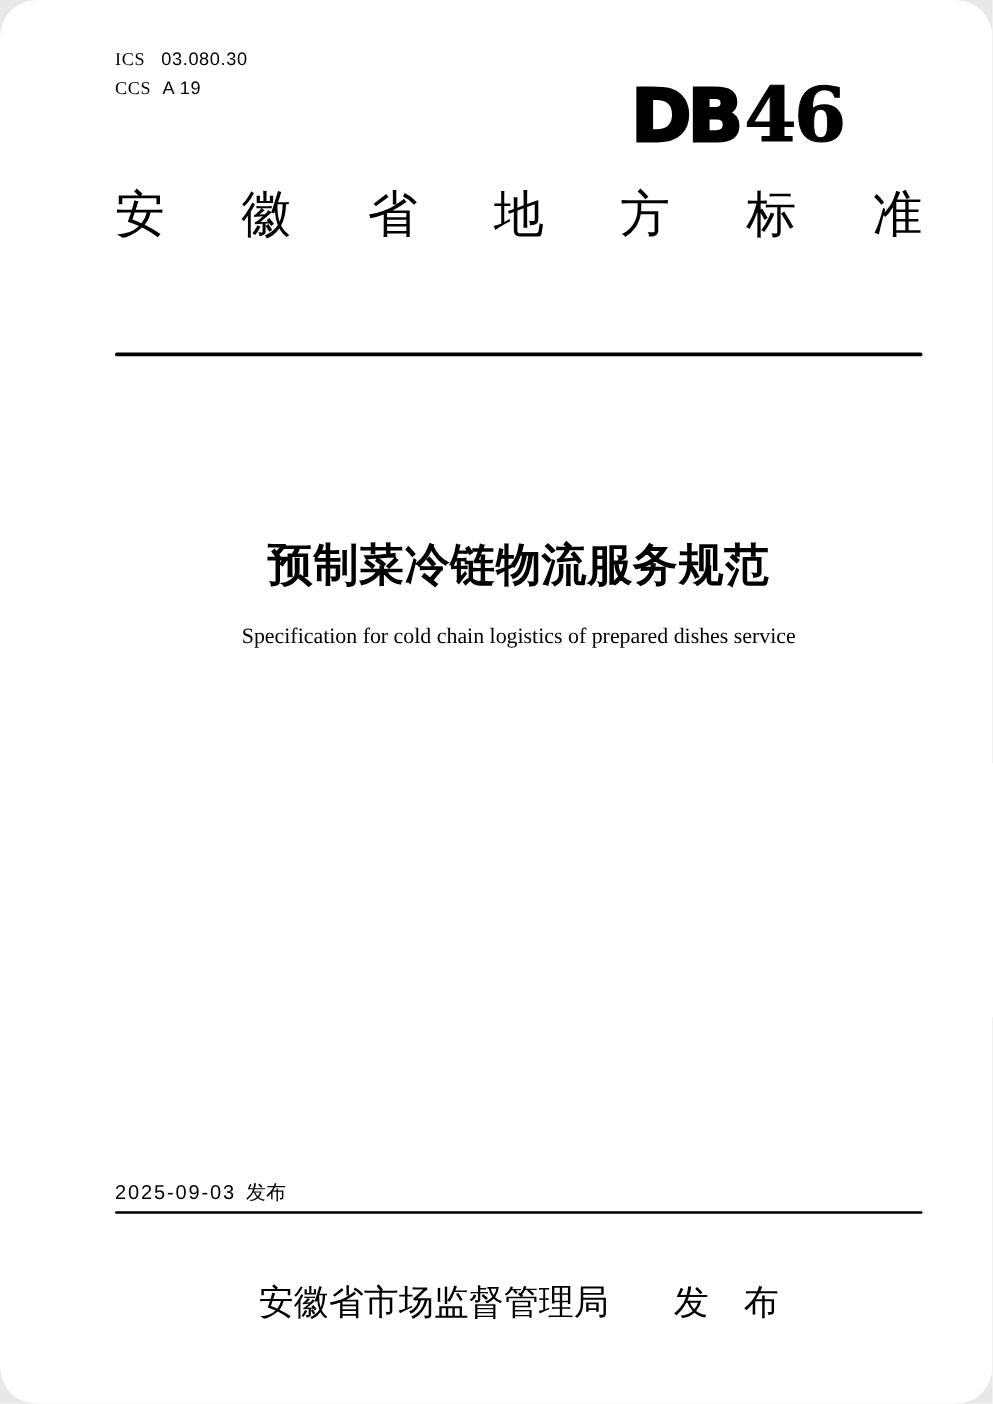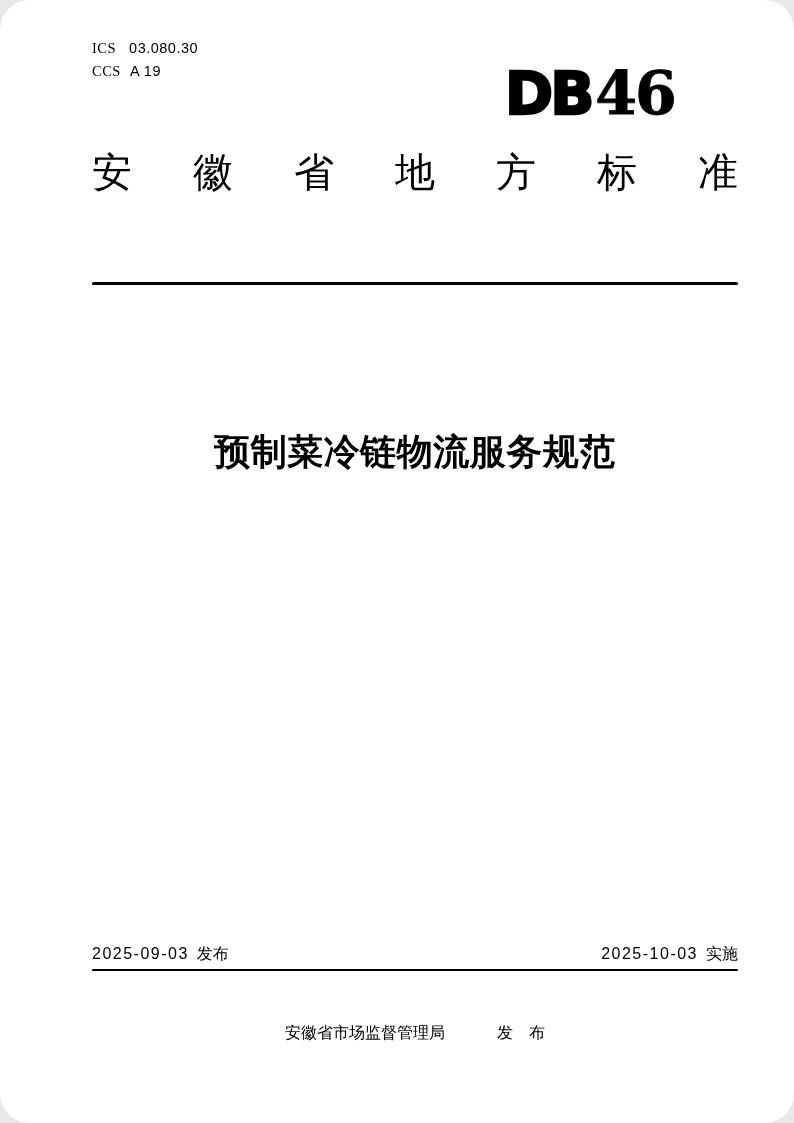--- a/index.html
+++ b/index.html
@@ -158,6 +158,7 @@
 
   <div class="title-cn">预制菜冷链物流服务规范</div>
 
+  <div class="title-en">Specification for cold chain logistics of prepared dishes service</div>
 
   <div class="dates">
     <span>

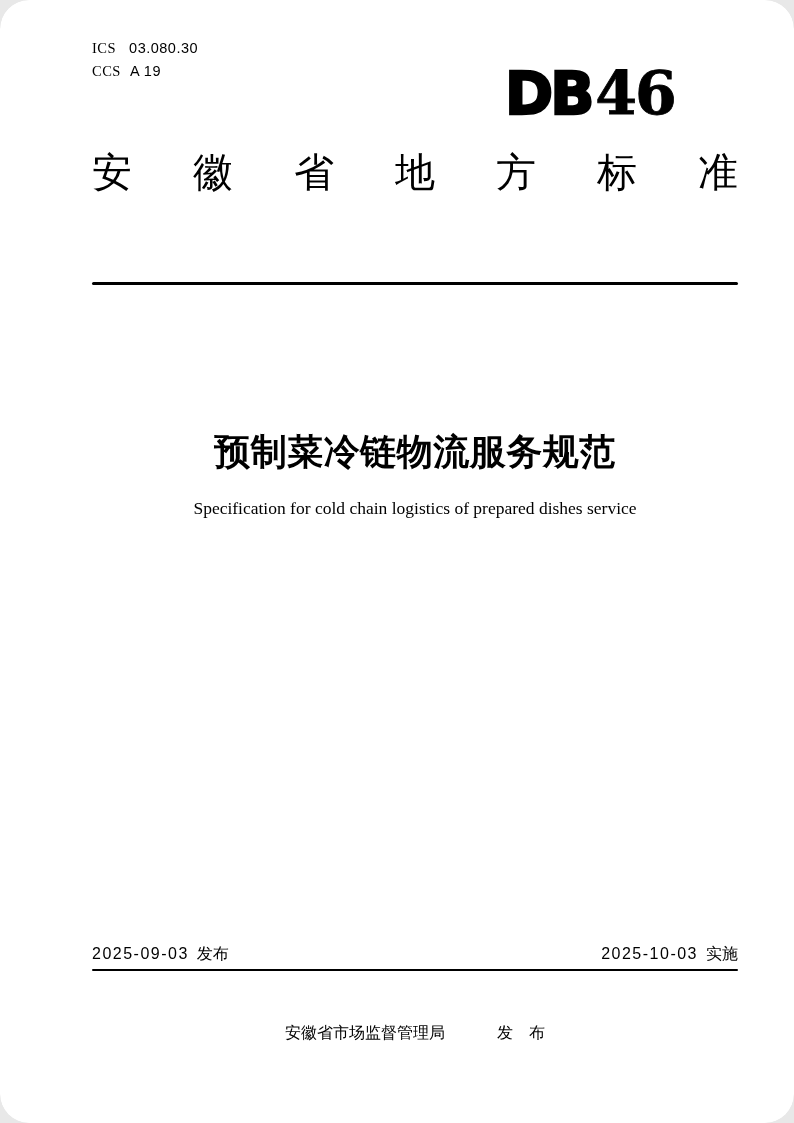--- a/index.html
+++ b/index.html
@@ -164,9 +164,6 @@
     <span>
       <span class="date-num">2025-09-03</span><span class="date-label">发布</span>
     </span>
-    <span>
-      <span class="date-num">2025-10-03</span><span class="date-label">实施</span>
-    </span>
   </div>
 
   <div class="rule rule-bottom"></div>

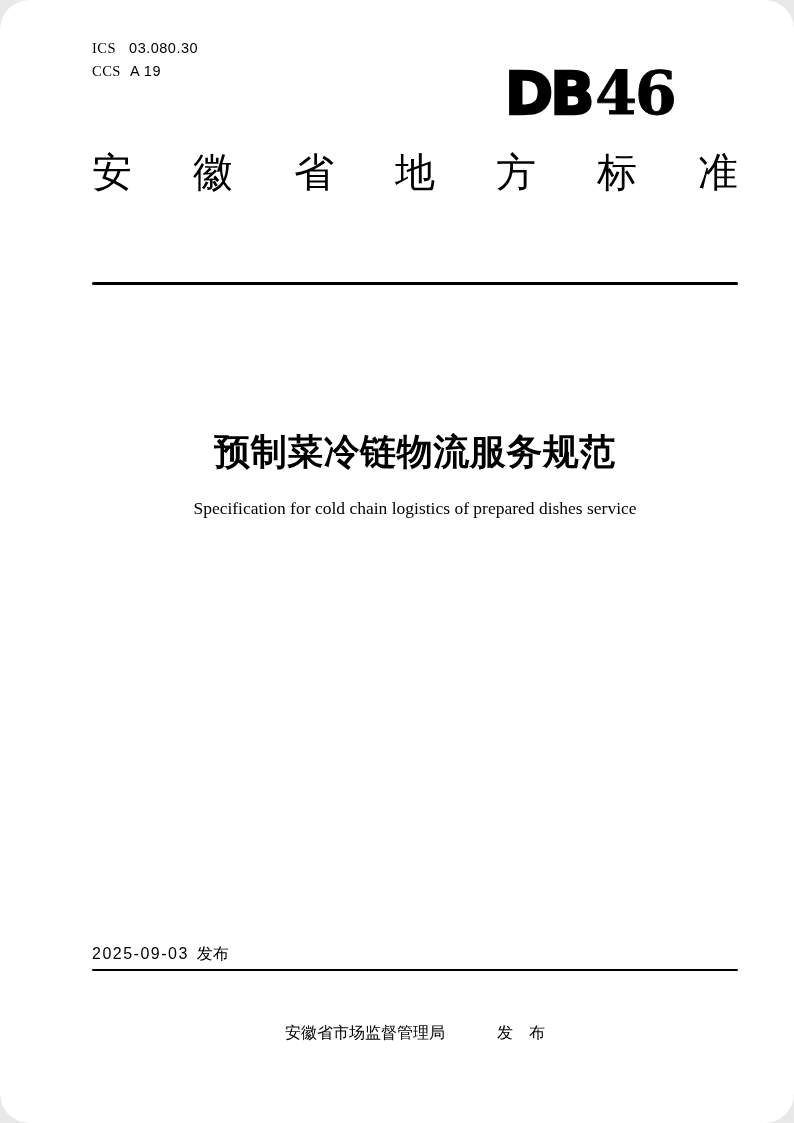--- a/index.html
+++ b/index.html
@@ -129,7 +129,7 @@
     display: flex;
     justify-content: center;
     gap: 52px;
-    font-size: 16px;
+    font-size: 28px;
     white-space: nowrap;
   }
 </style>

